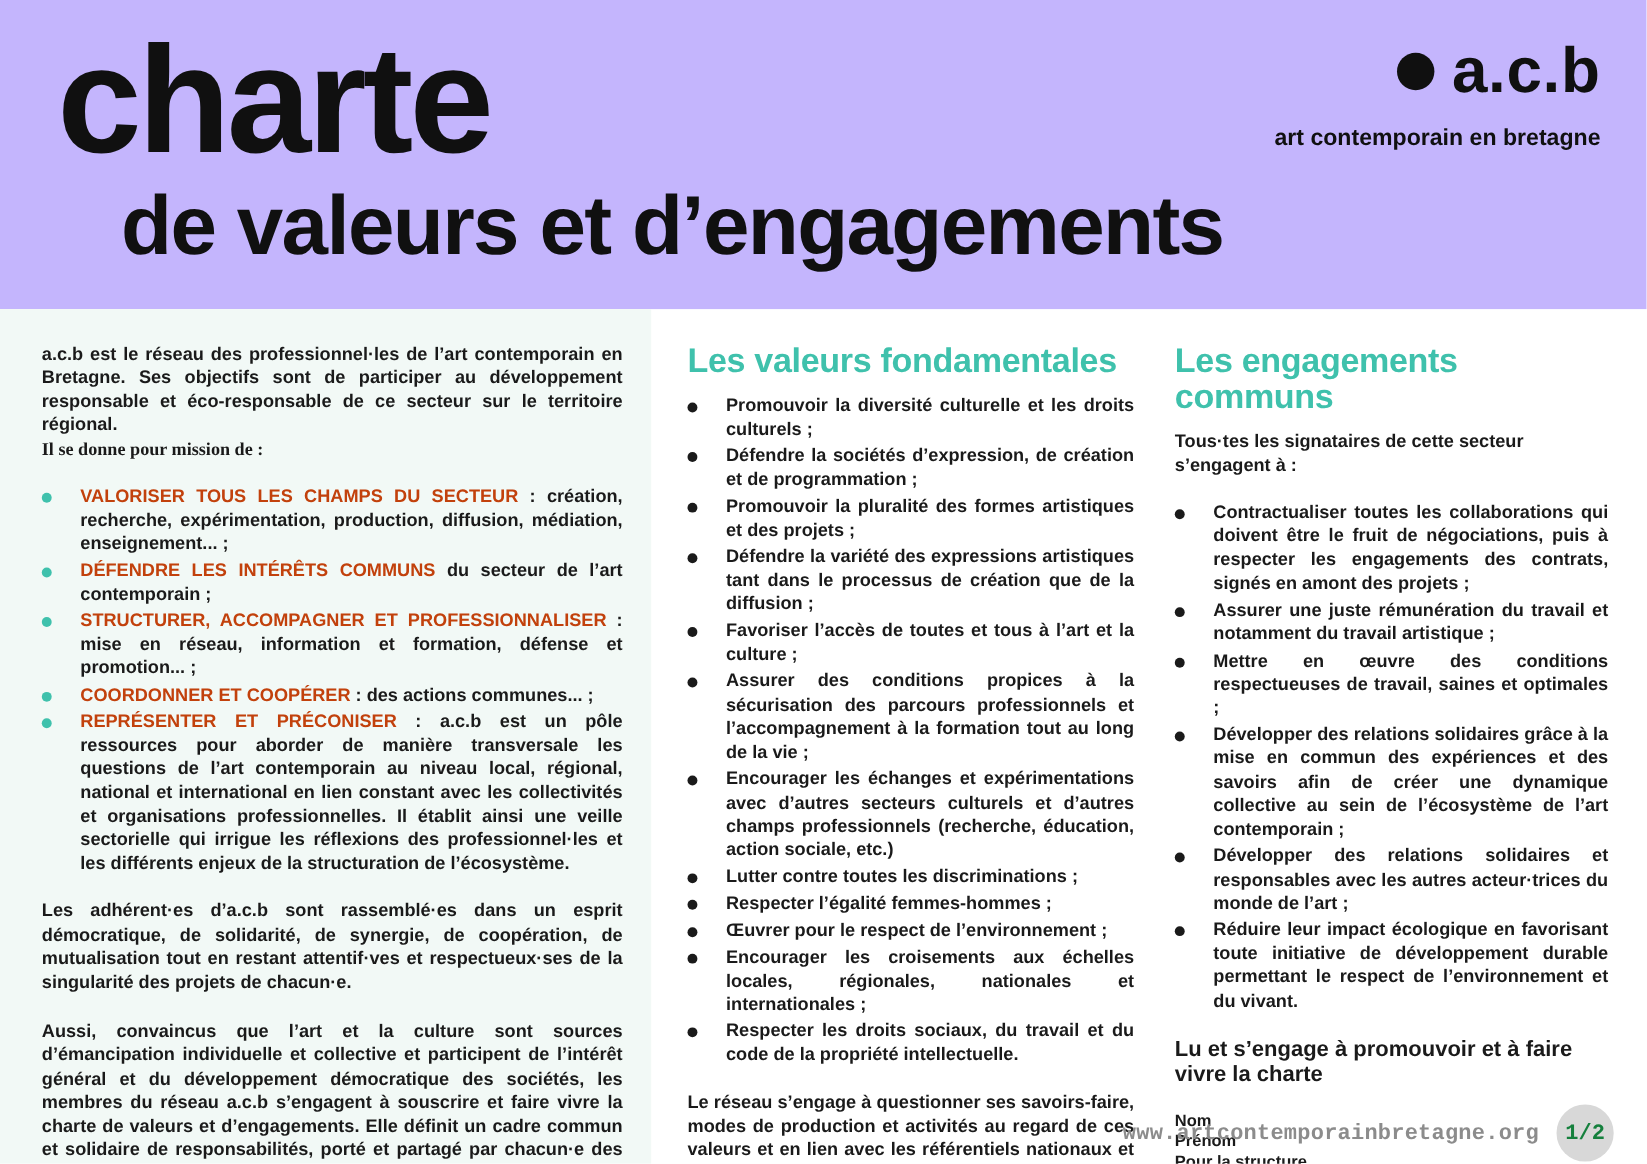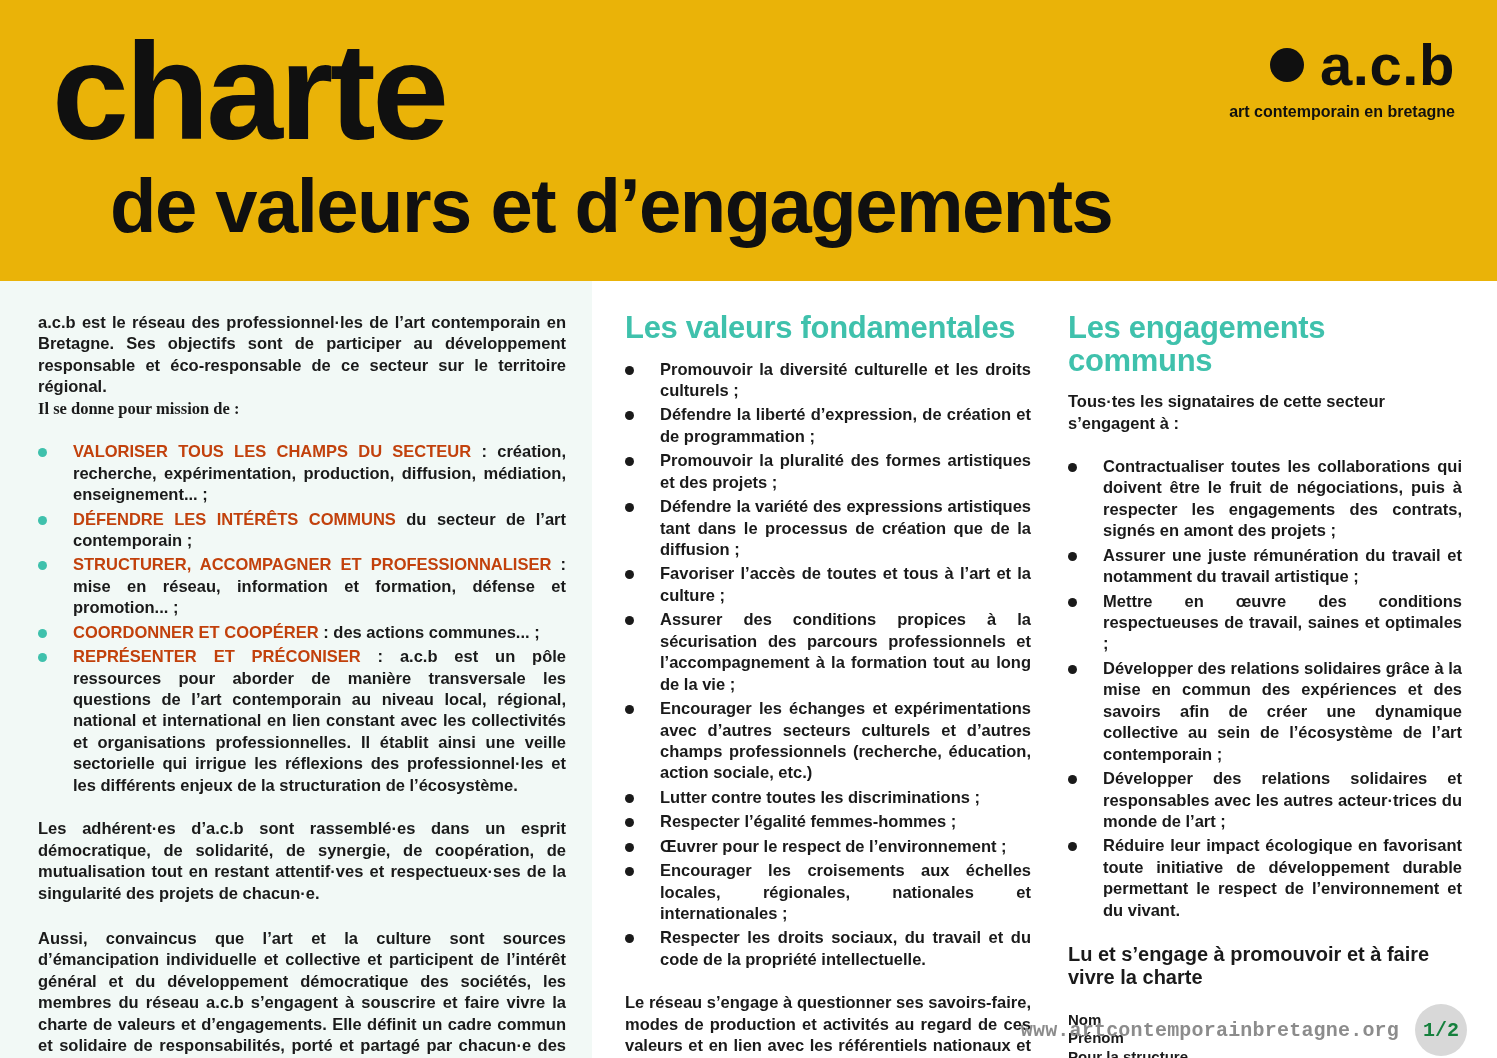--- a/index.html
+++ b/index.html
@@ -14,7 +14,7 @@
   
   .header {
     position:absolute; left:0; top:0; width:1497px; height:281px;
-    background:#eab308;
+    background:#c4b5fd;
   }
   .title {
     position:absolute; left:52px; top:22px;

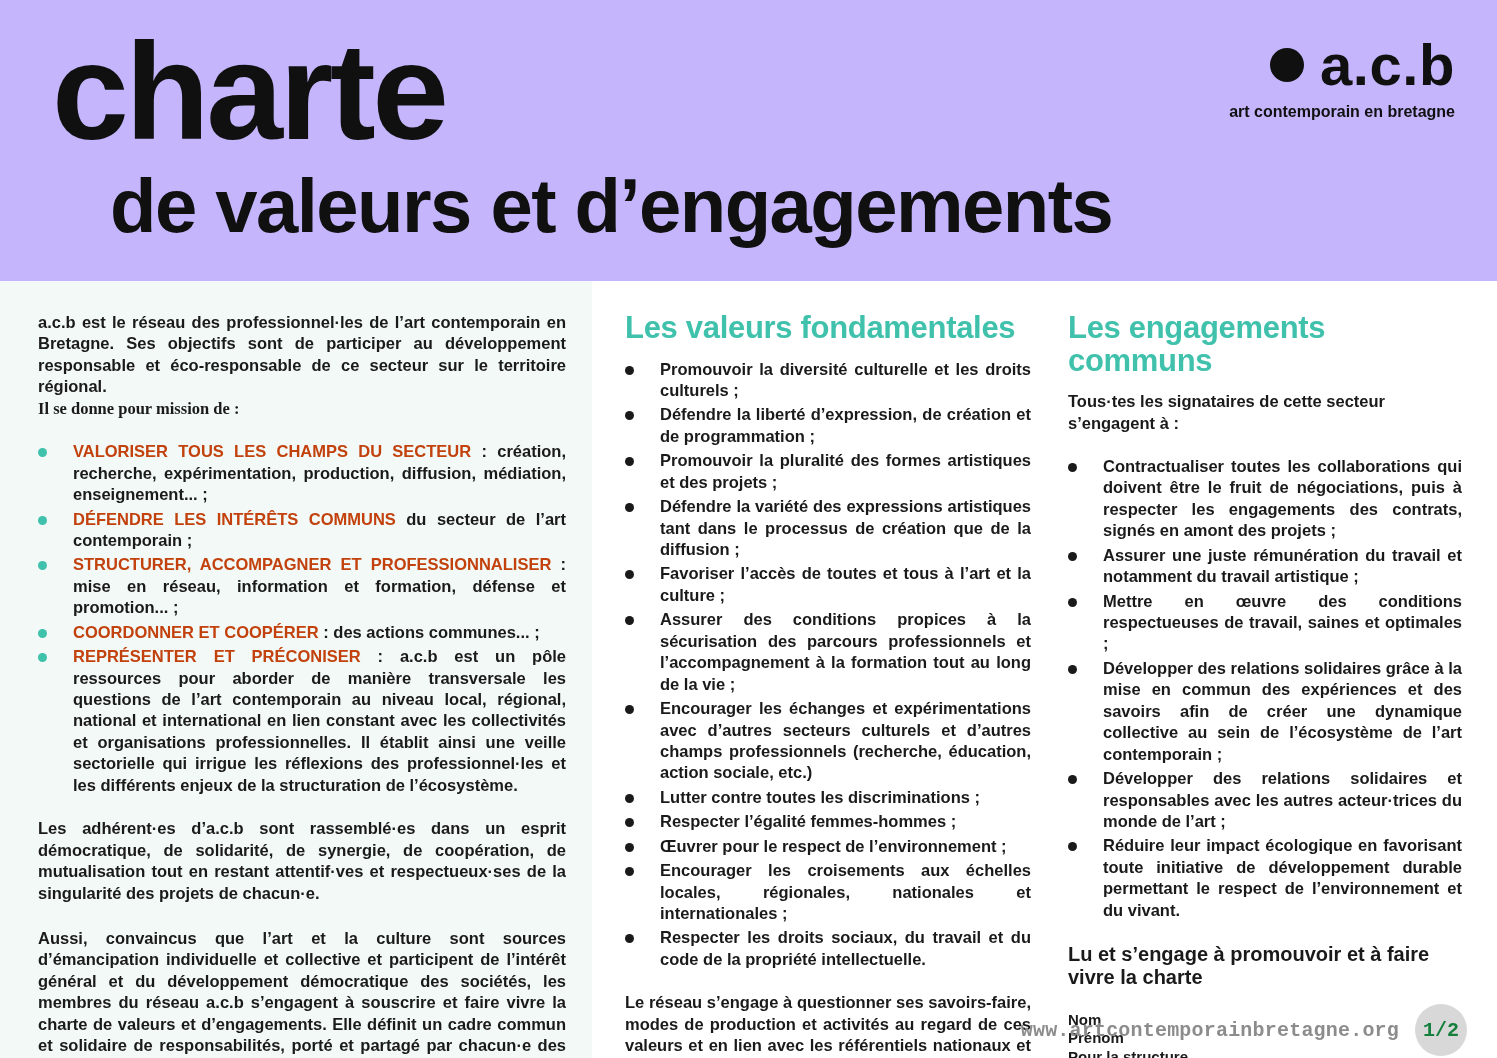--- a/index.html
+++ b/index.html
@@ -32,7 +32,7 @@
   .logo-row { display:flex; align-items:center; justify-content:flex-end; gap:16px; }
   .logo-dot { width:34px; height:34px; border-radius:50%; background:#101010; display:inline-block; }
   .logo-acronym { font-size:58px; font-weight:bold; letter-spacing:0.01em; line-height:1; }
-  .logo-tagline { font-size:16px; font-weight:bold; margin-top:9px; }
+  .logo-tagline { font-size:21px; font-weight:bold; margin-top:20px; }
   
   .left-strip {
     position:absolute; left:0; top:281px; width:592px; height:777px;

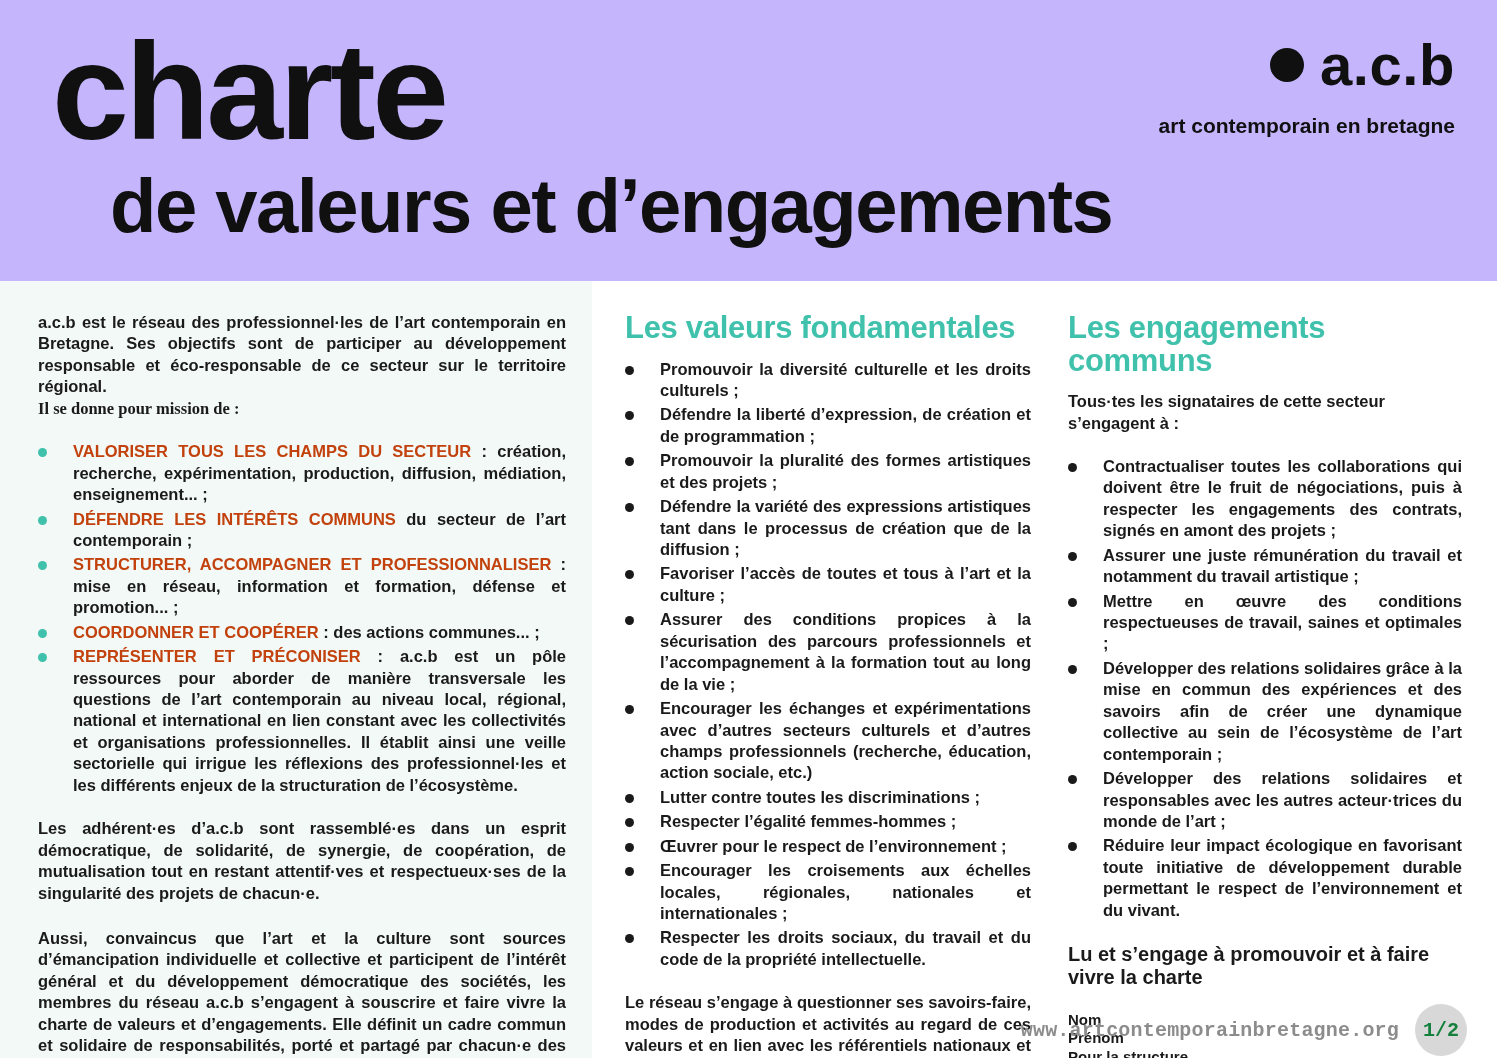--- a/index.html
+++ b/index.html
@@ -137,7 +137,7 @@
 
       <li>
         <span class="dot"></span>
-        <span class="txt">Défendre la liberté d’expression, de création et de programmation ;</span>
+        <span class="txt">Défendre la sociétés d’expression, de création et de programmation ;</span>
       </li>
 
       <li>

